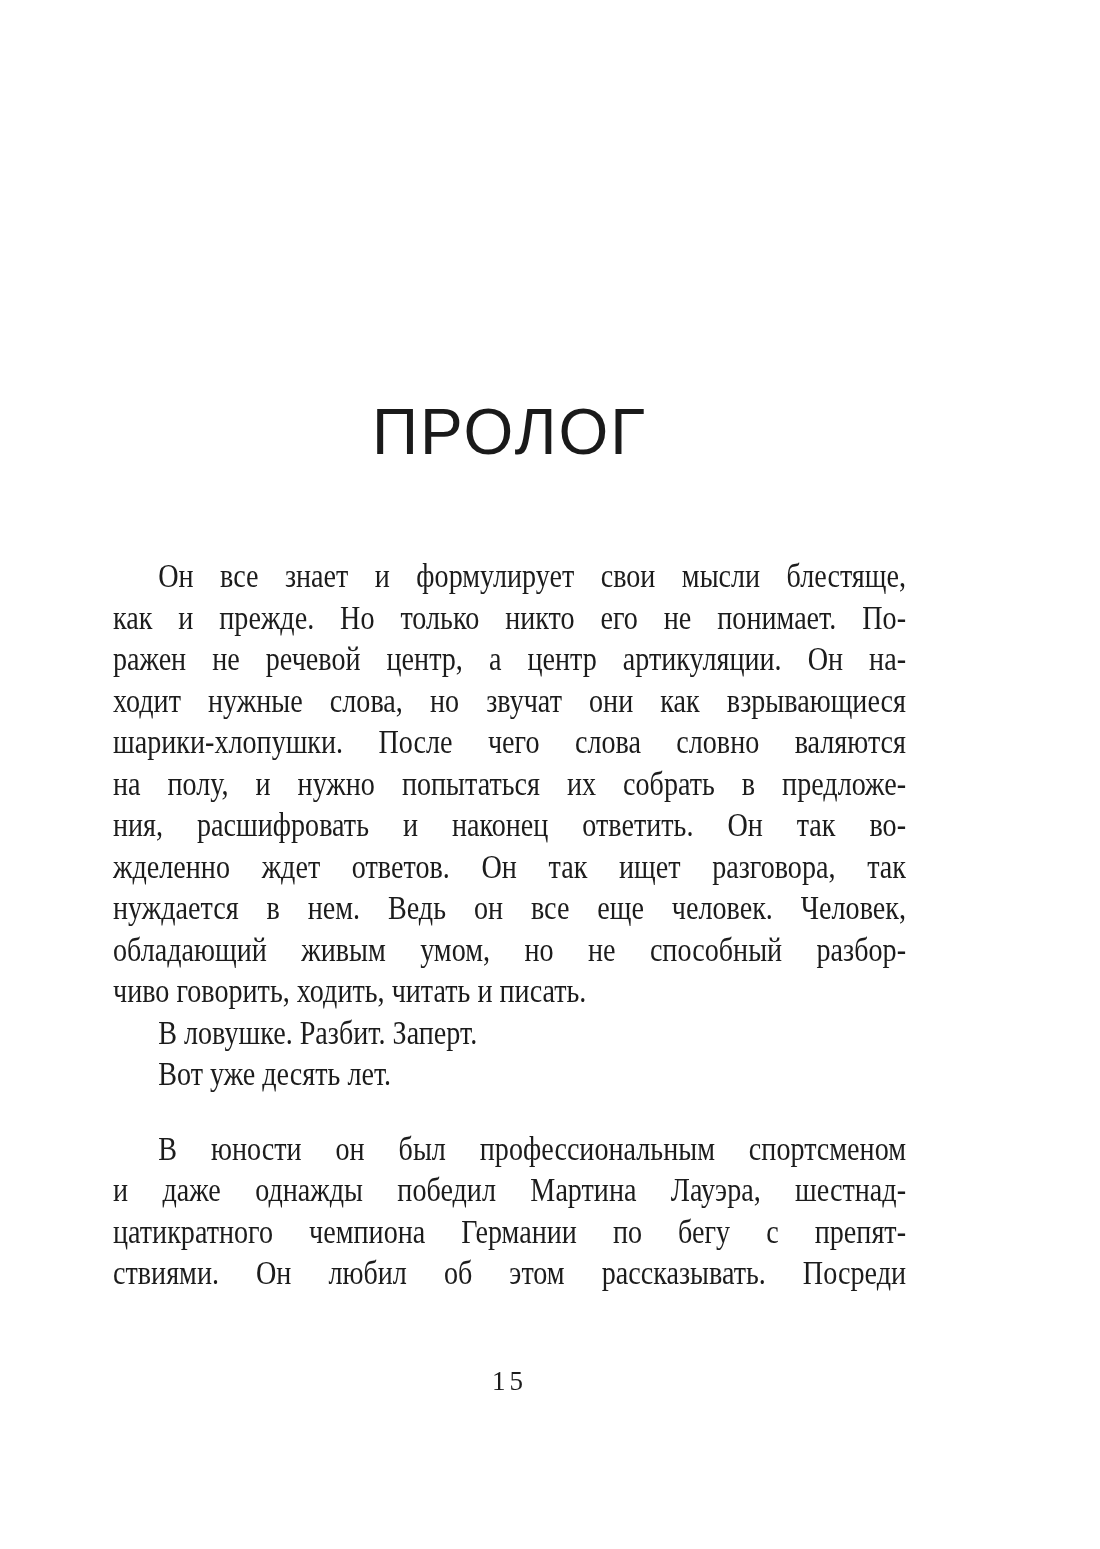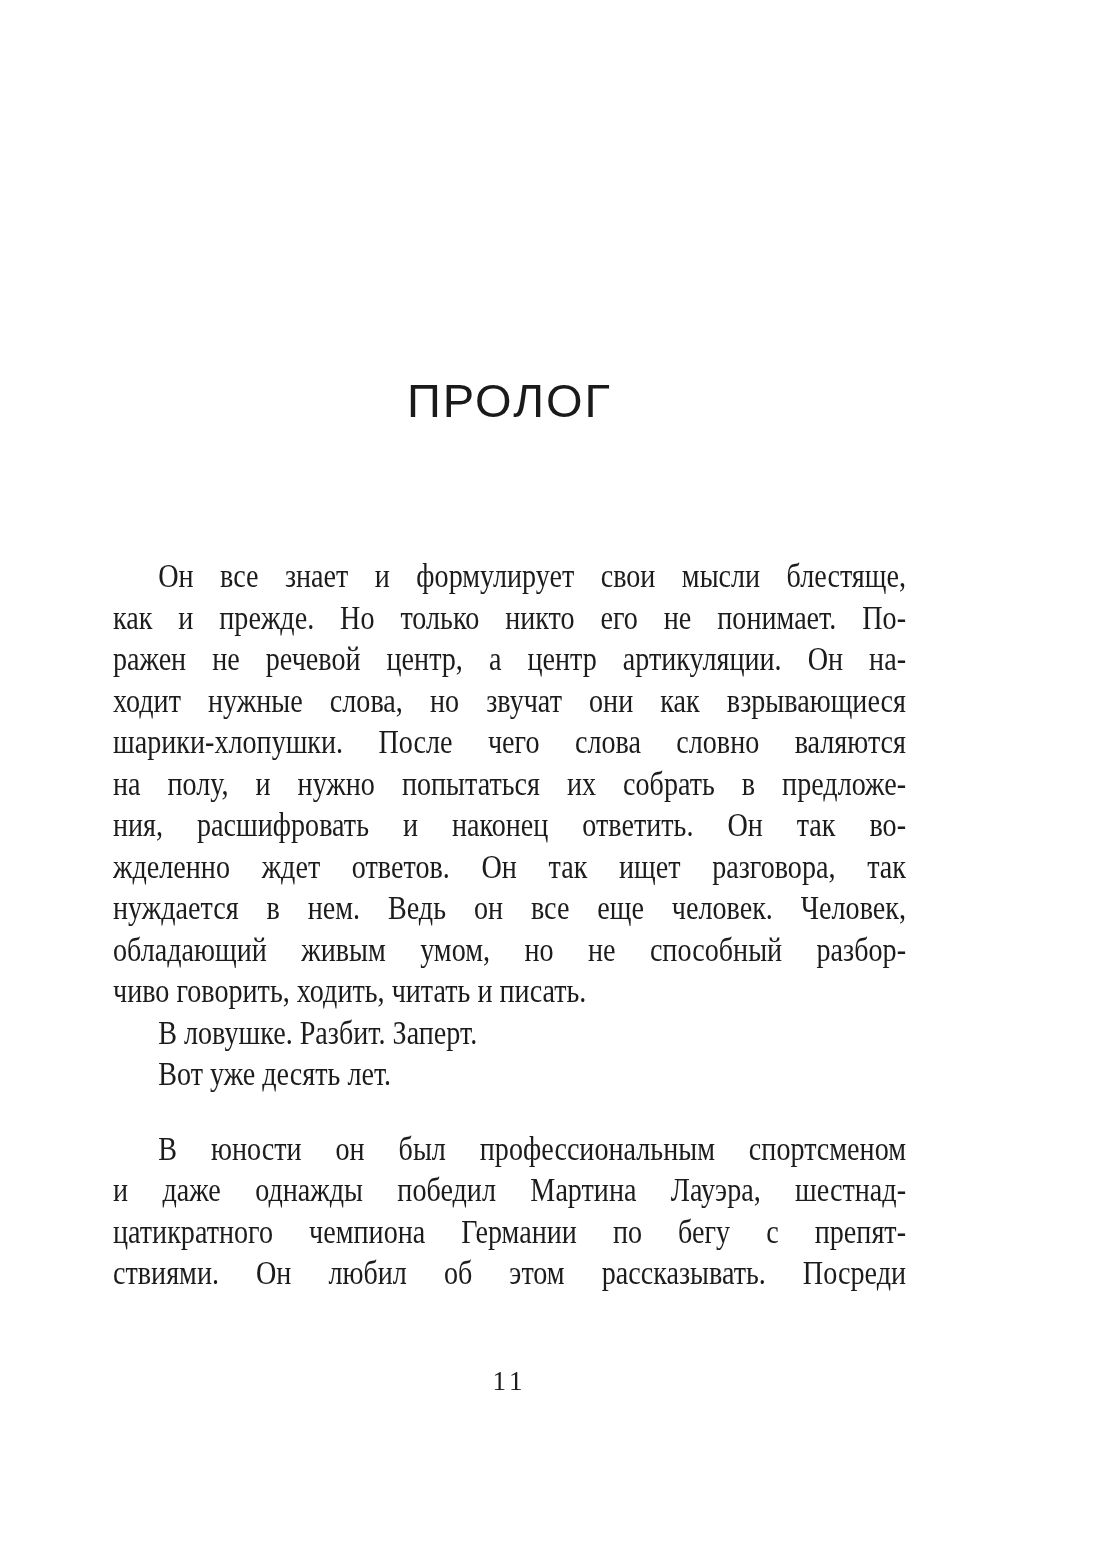--- a/index.html
+++ b/index.html
@@ -18,14 +18,14 @@
   }
   .chapter-title {
     position: absolute;
-    top: 377px;
+    top: 400px;
     left: 113px;
     width: 793px;
     margin: 0;
     text-align: center;
     font-family: "Liberation Sans", "DejaVu Sans", sans-serif;
     font-weight: 400;
-    font-size: 47px;
+    font-size: 64px;
     line-height: 1;
     letter-spacing: 2px;
     color: #1a1a1a;

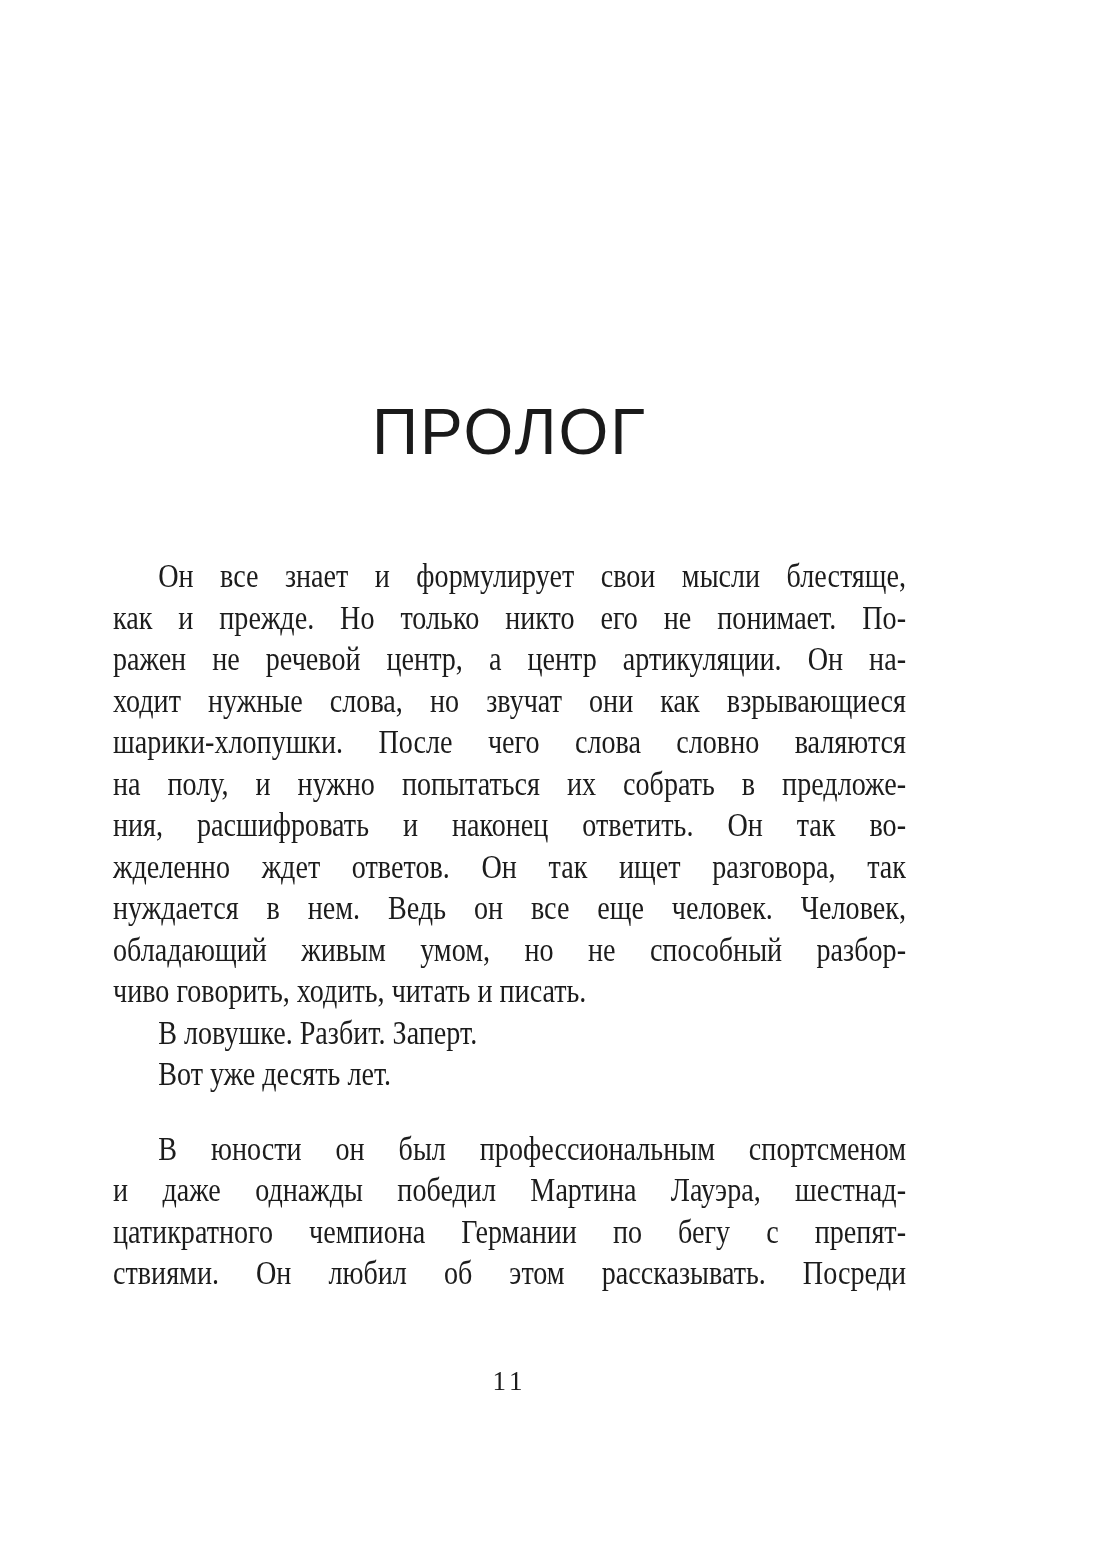--- a/index.html
+++ b/index.html
@@ -109,7 +109,7 @@
 
   </div>
 
-  <div class="page-num">11</div>
+  <div class="page-num">15</div>
 
 </div>
 

